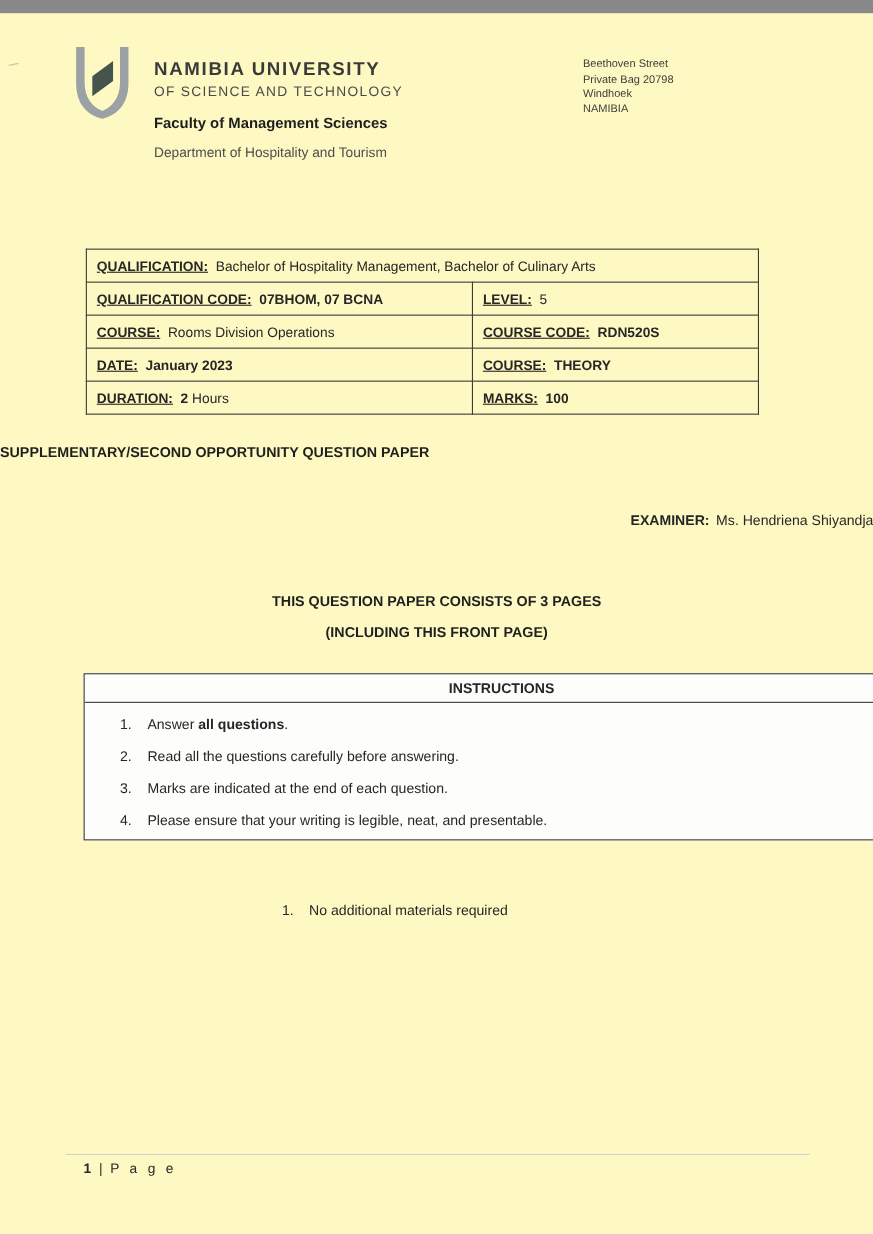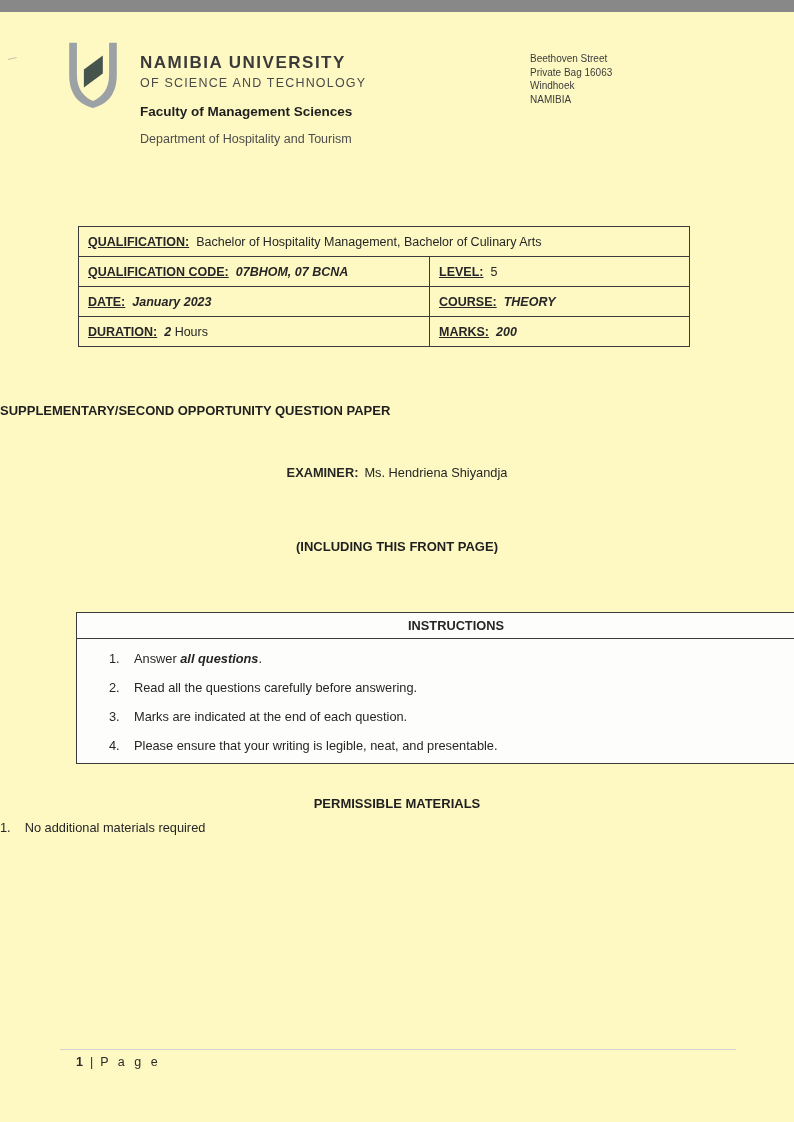--- a/index.html
+++ b/index.html
@@ -75,7 +75,7 @@
 
   <div class="addr">
     <div>Beethoven Street</div>
-    <div>Private Bag 16063</div>
+    <div>Private Bag 20798</div>
     <div>Windhoek</div>
     <div>NAMIBIA</div>
   </div>

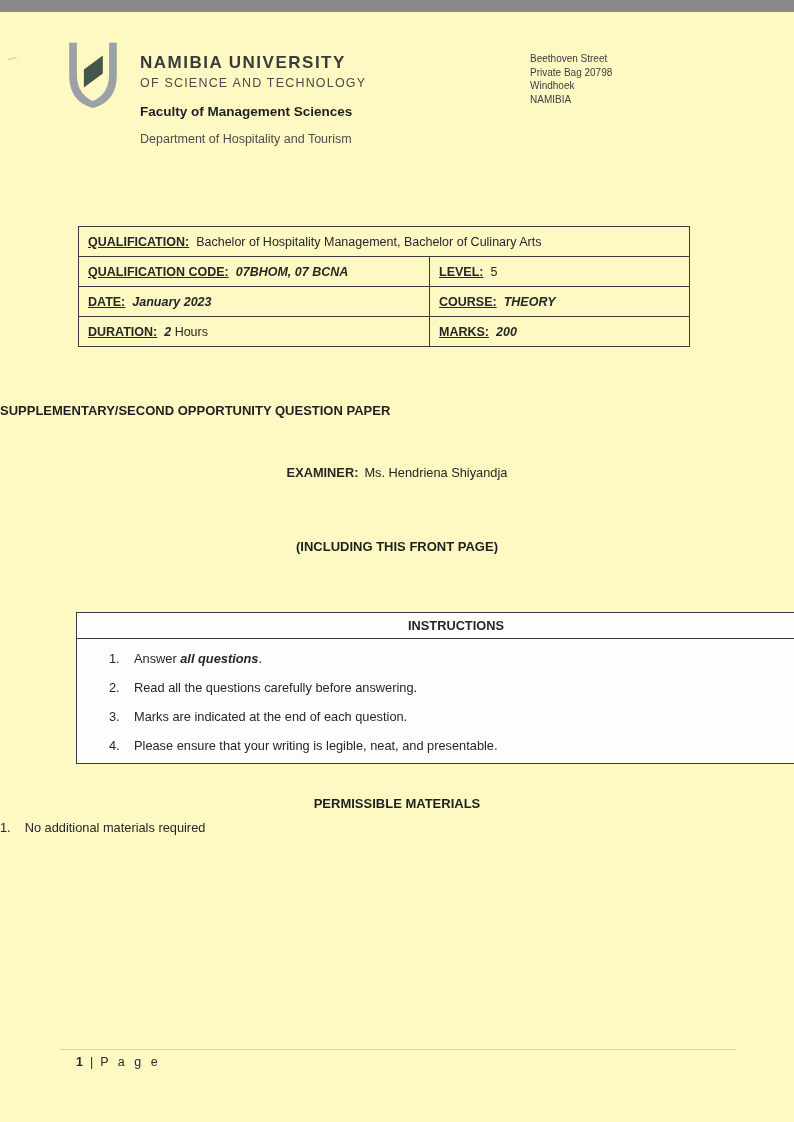--- a/index.html
+++ b/index.html
@@ -9,7 +9,7 @@
     background:#fef9c3; color:#262626;
     font-family:"Liberation Sans", sans-serif; overflow:hidden;
   }
-  .b { font-weight:bold;font-style:italic; }
+  .b { font-weight:bold; }
 
   
   .scan-artifact { position:absolute; left:8px; top:46px; width:9px; height:3px;

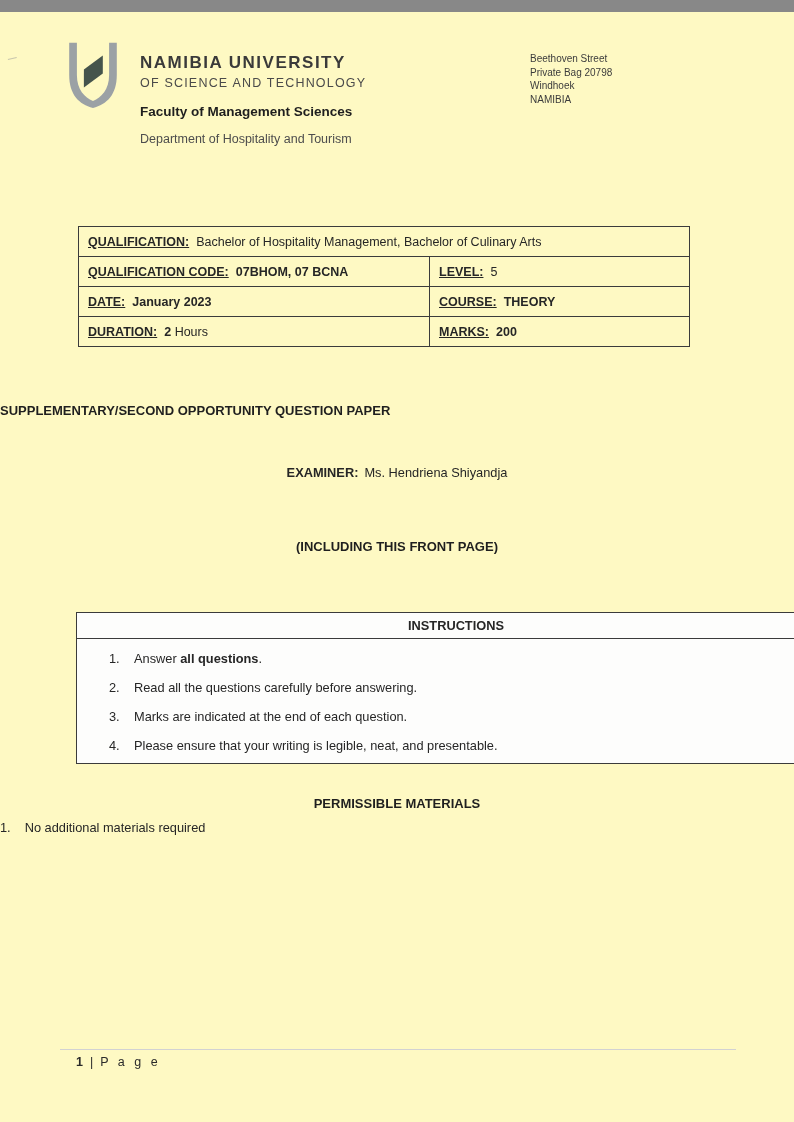--- a/index.html
+++ b/index.html
@@ -102,6 +102,14 @@
     </tr>
     <tr>
       <td>
+        <span class="lbl">COURSE:</span><span>Rooms Division Operations</span>
+      </td>
+      <td>
+        <span class="lbl">COURSE CODE:</span><span class="b">RDN520S</span>
+      </td>
+    </tr>
+    <tr>
+      <td>
         <span class="lbl">DATE:</span><span class="b">January 2023</span>
       </td>
       <td>

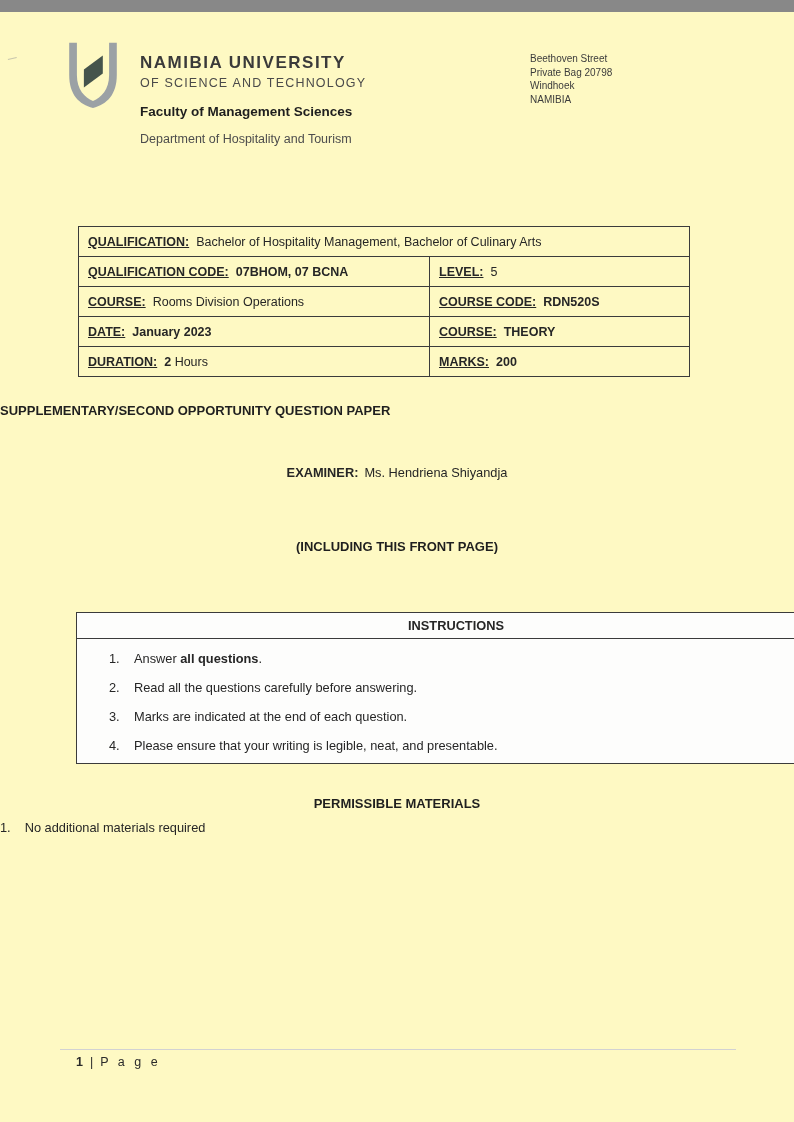--- a/index.html
+++ b/index.html
@@ -121,7 +121,7 @@
         <span class="lbl">DURATION:</span><span class="b">2</span>&nbsp;<span>Hours</span>
       </td>
       <td>
-        <span class="lbl">MARKS:</span><span class="b">200</span>
+        <span class="lbl">MARKS:</span><span class="b">100</span>
       </td>
     </tr>
   </tbody>

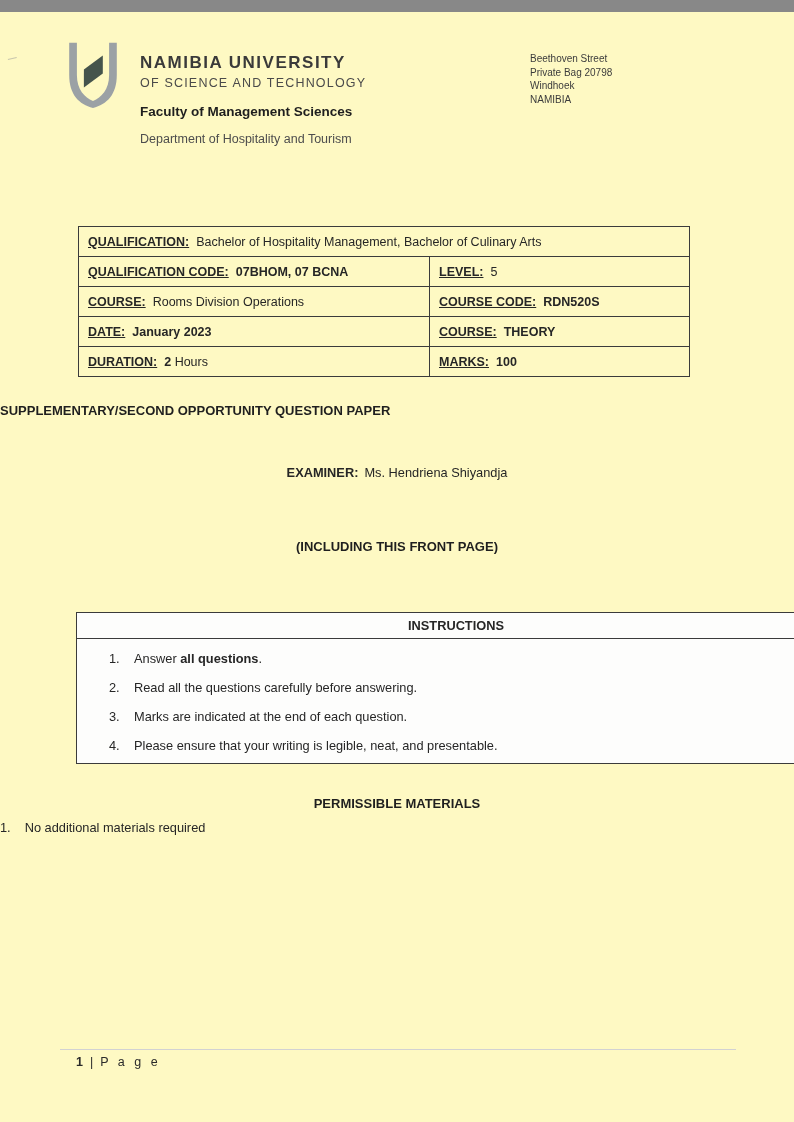--- a/index.html
+++ b/index.html
@@ -31,7 +31,7 @@
 
   
   .paper-type { position:absolute; left:0; top:391px; width:794px; text-align:left; font-weight:bold; font-size:13px; color:#1f1f1f; }
-  .people { position:absolute; left:0; top:448px; width:794px; text-align:center; font-size:12.8px; line-height:26px; }
+  .people { position:absolute; left:0; top:448px; width:794px; text-align:right; font-size:12.8px; line-height:26px; }
   .people .lbl { font-weight:bold; margin-right:6px; }
   .pages { position:absolute; left:0; top:521px; width:794px; text-align:center; font-weight:bold; font-size:13px; line-height:28px; color:#1f1f1f; }
 

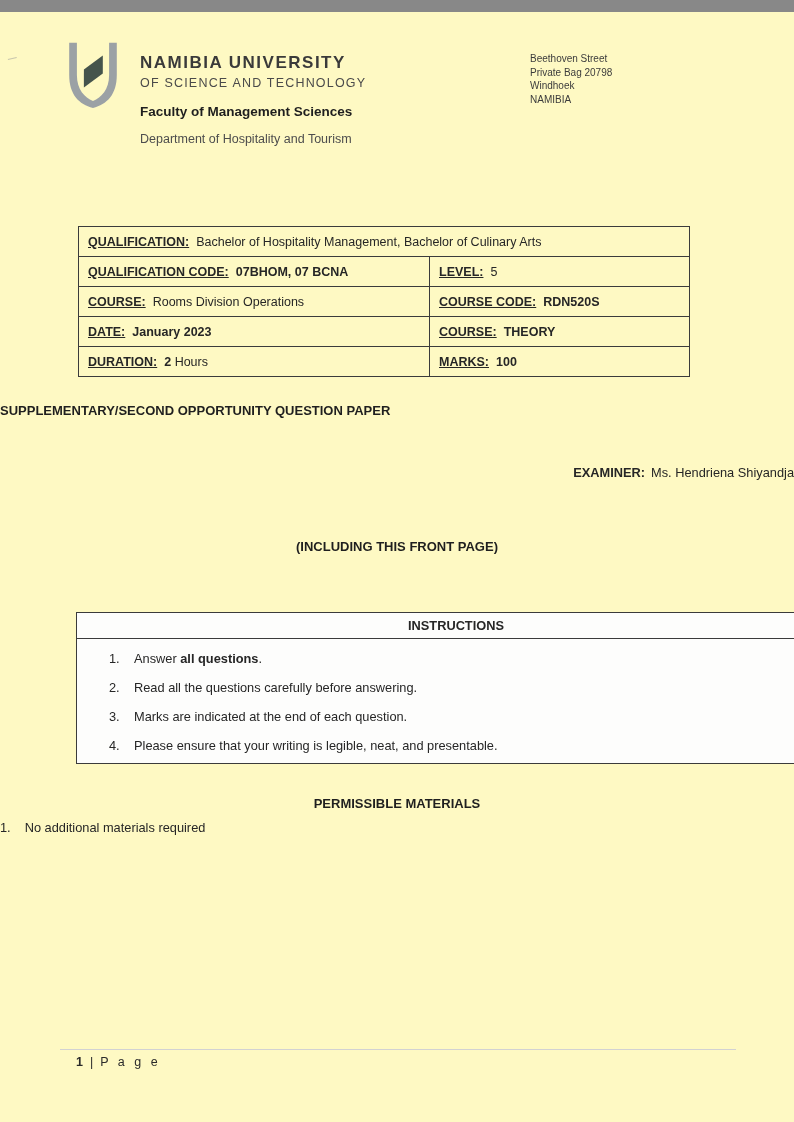--- a/index.html
+++ b/index.html
@@ -134,6 +134,7 @@
   </div>
 
   <div class="pages">
+    <div>THIS QUESTION PAPER CONSISTS OF 3 PAGES</div>
     <div>(INCLUDING THIS FRONT PAGE)</div>
   </div>
 

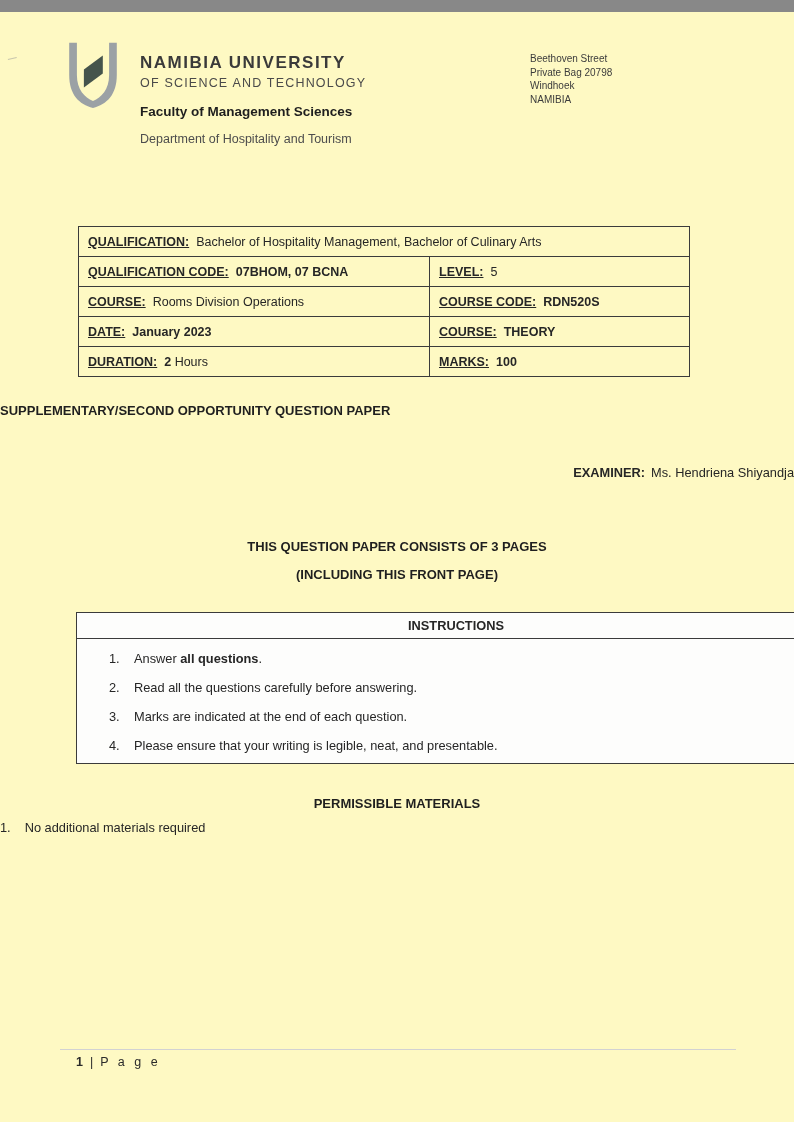--- a/index.html
+++ b/index.html
@@ -160,7 +160,6 @@
     </div>
   </div>
 
-  <div class="materials-title">PERMISSIBLE MATERIALS</div>
   <div class="materials-item">
     <span class="num">1.</span><span>No additional materials required</span>
   </div>

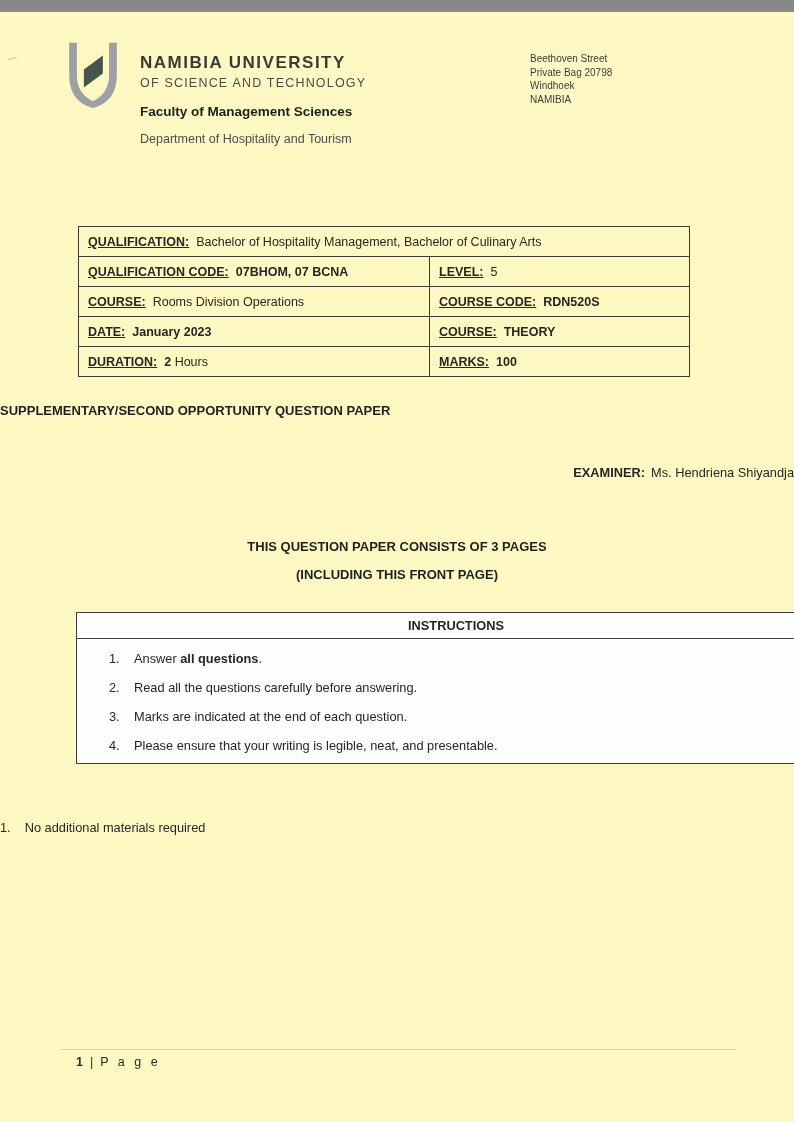--- a/index.html
+++ b/index.html
@@ -44,7 +44,7 @@
 
   
   .materials-title { position:absolute; left:0; top:784px; width:794px; text-align:center; font-weight:bold; font-size:13px; color:#1f1f1f; }
-  .materials-item { position:absolute; left:0; top:808px; width:718px; text-align:left; font-size:12.8px; }
+  .materials-item { position:absolute; left:0; top:808px; width:718px; text-align:center; font-size:12.8px; }
   .materials-item .num { margin-right:14px; }
 
   

